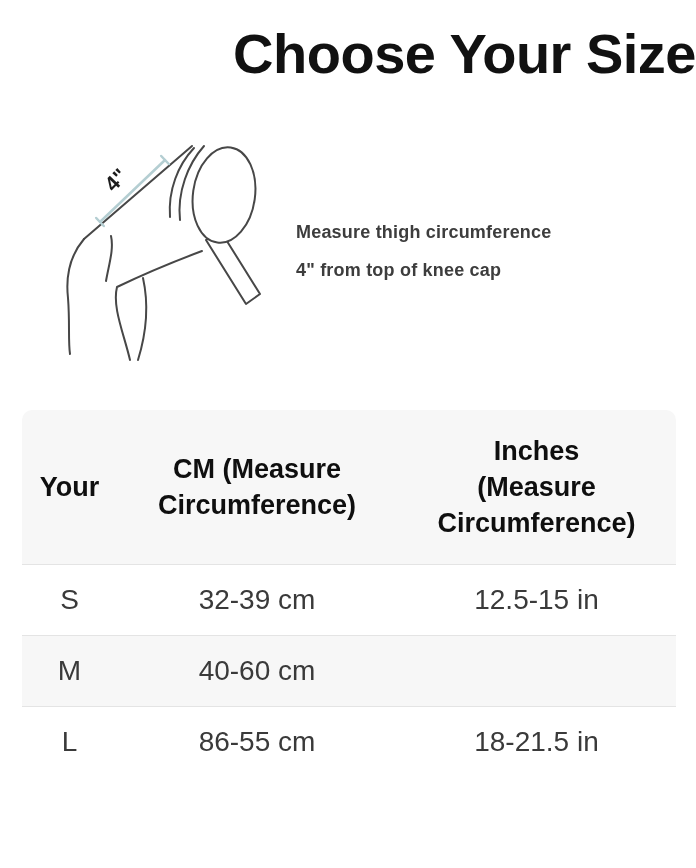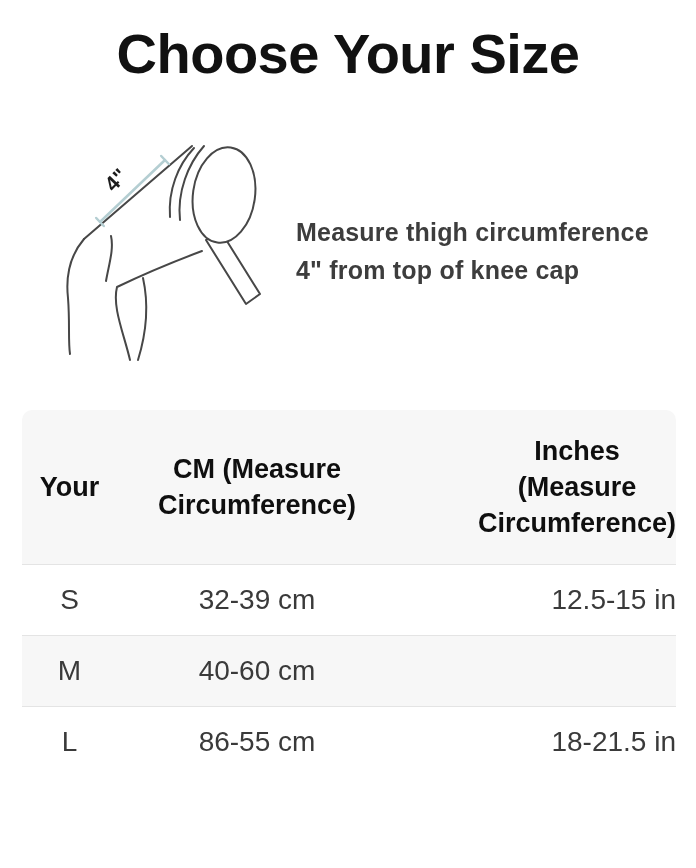--- a/index.html
+++ b/index.html
@@ -17,7 +17,7 @@
     top: 20px;
     left: 0;
     width: 100%;
-    text-align: center;
+    text-align: right;
     font-size: 56px;
     line-height: 68px;
     font-weight: 700;

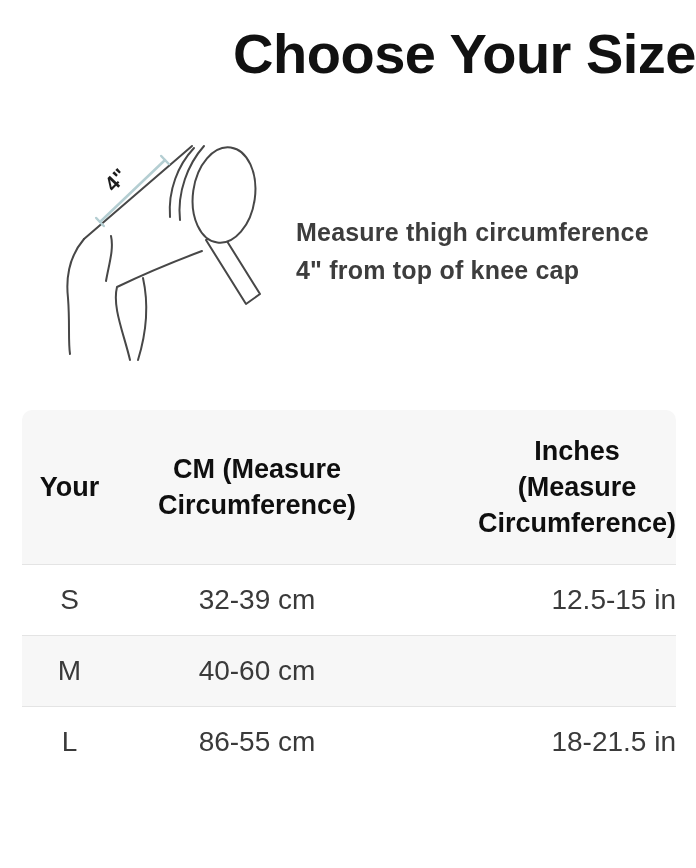--- a/index.html
+++ b/index.html
@@ -36,7 +36,7 @@
     left: 296px;
     top: 213px;
     width: 386px;
-    font-size: 25px;
+    font-size: 18px;
     line-height: 38px;
     font-weight: 600;
     color: #3d3d3d;

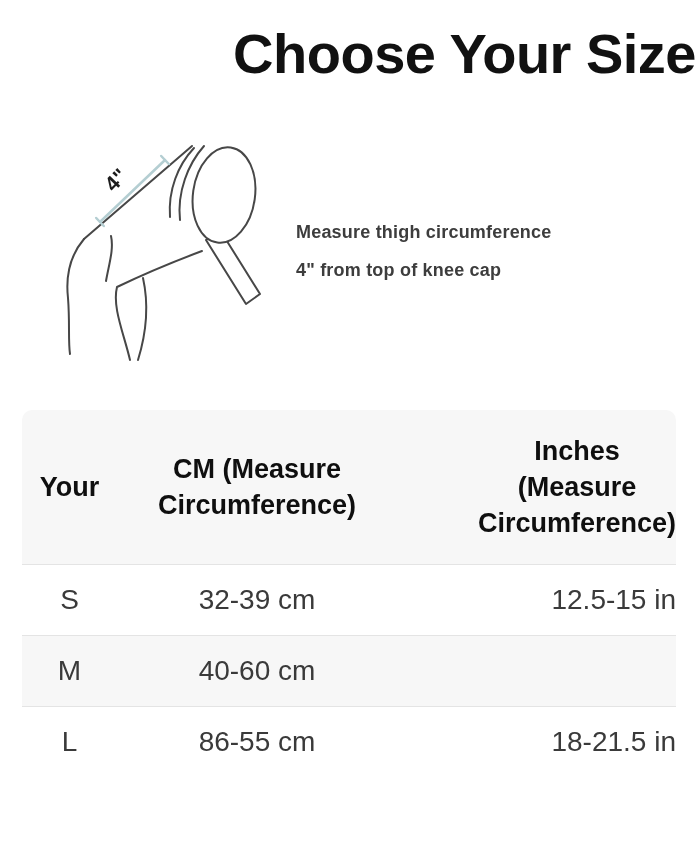--- a/index.html
+++ b/index.html
@@ -66,7 +66,7 @@
   }
   .col-size   { width: 95px; }
   .col-cm     { width: 280px; }
-  .col-inches { width: 279px; justify-content: flex-end; }
+  .col-inches { width: 279px; }
   .hdr-label {
     font-size: 27px;
     line-height: 36px;

